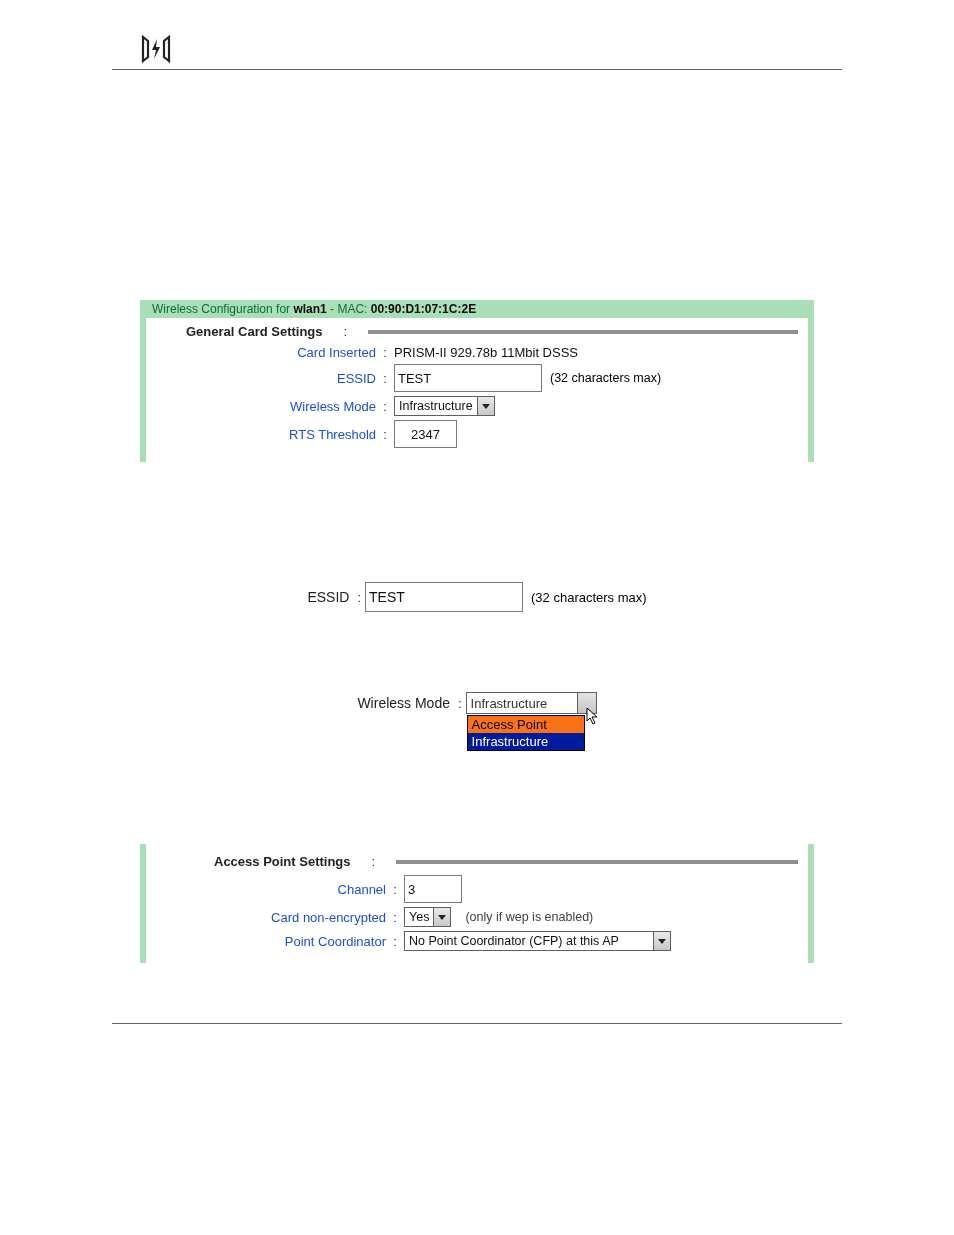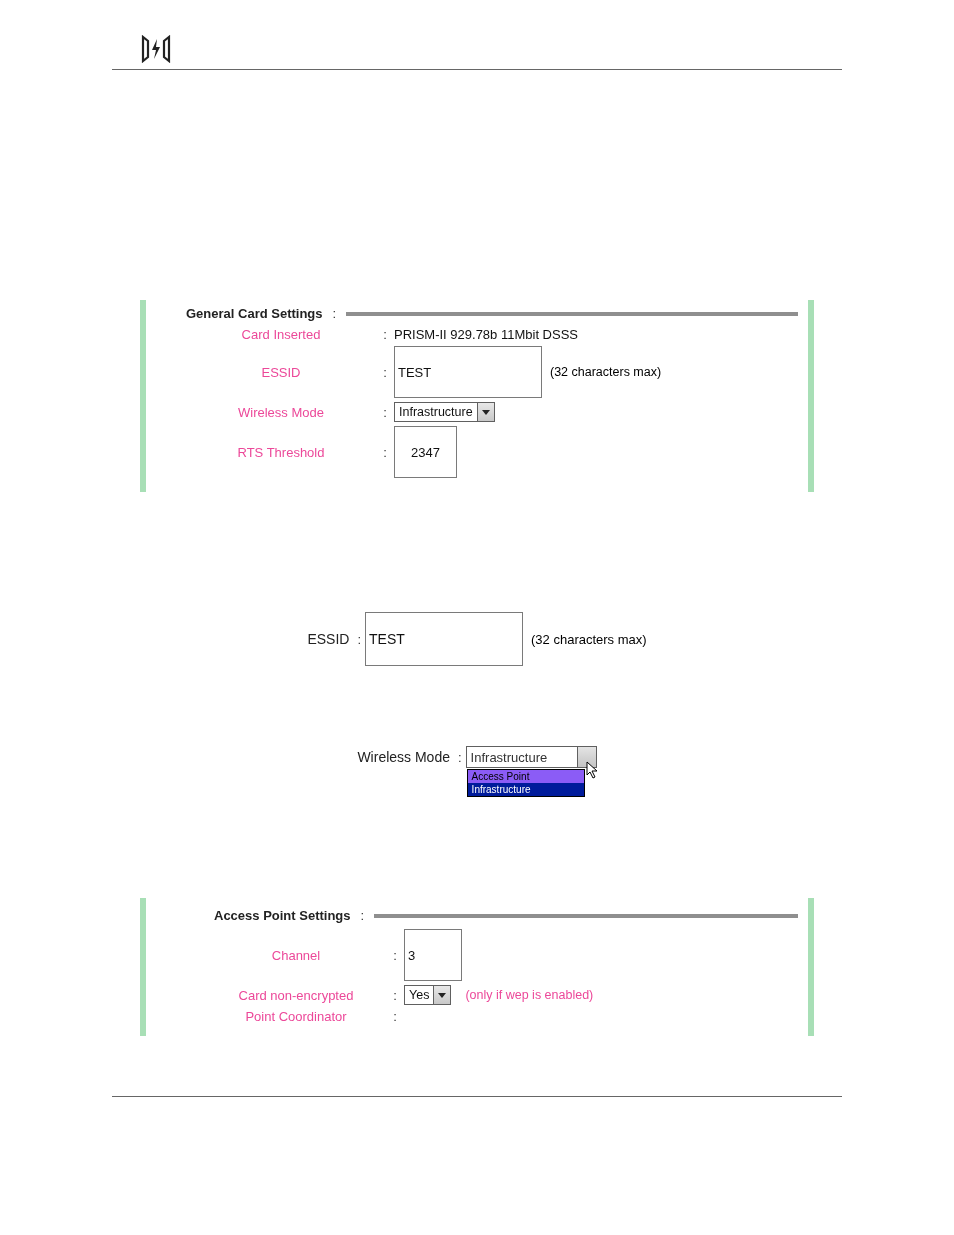--- a/index.html
+++ b/index.html
@@ -242,6 +242,9 @@
   <div class="section-space"></div>
 
   <div class="panel1">
+    <div class="panel1-title">
+      <span>Wireless Configuration for </span><span class="iface">wlan1</span><span> - MAC: </span><span class="mac">00:90:D1:07:1C:2E</span>
+    </div>
 
     <div class="group-header">
       <span class="label">General Card Settings</span>

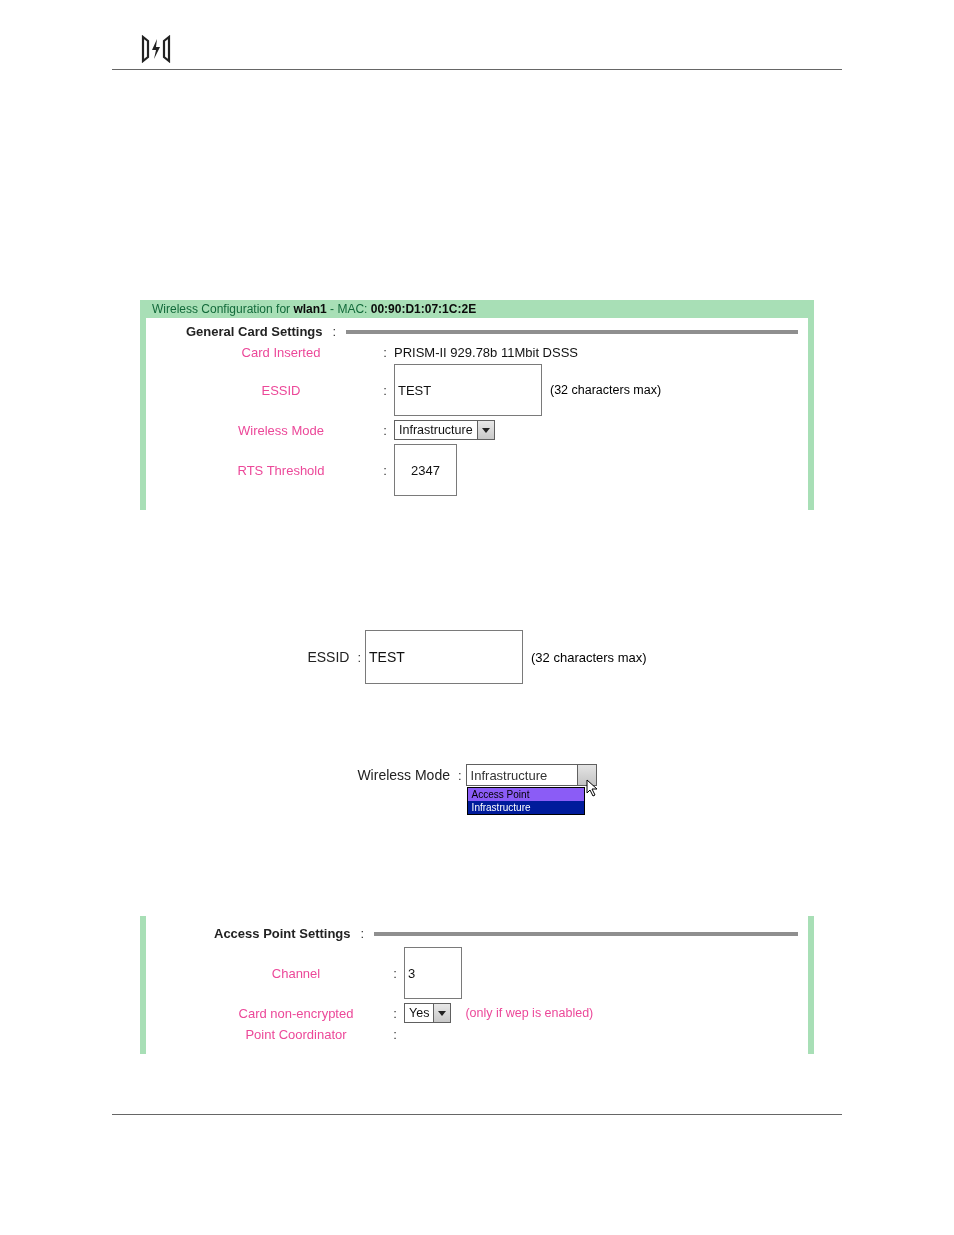--- a/index.html
+++ b/index.html
@@ -50,7 +50,7 @@
   .group-header {
     display: flex;
     align-items: center;
-    gap: 8px;
+    gap: 19px;
     padding: 6px 10px 4px 40px;
   }
   .group-header .label {

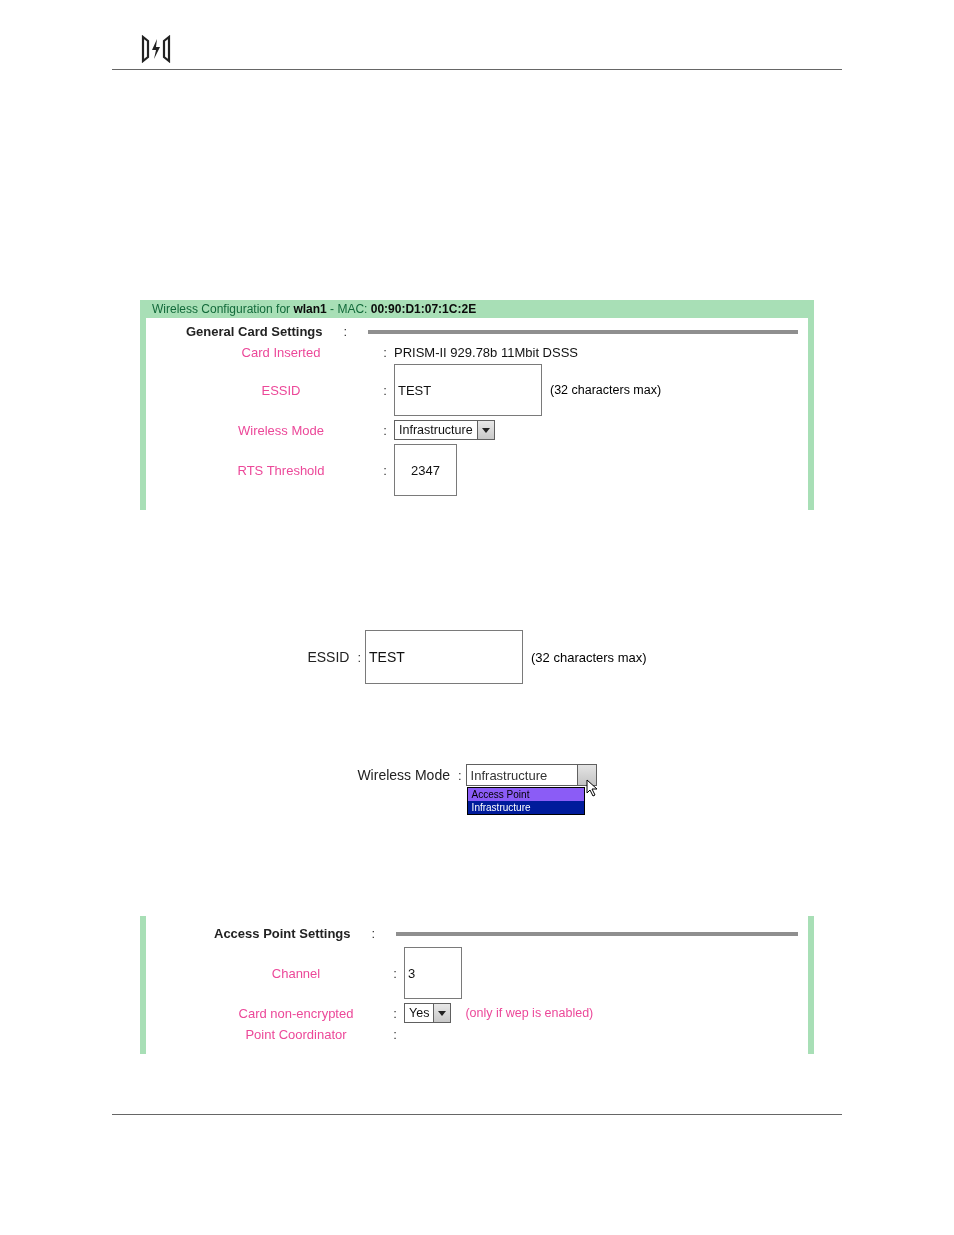--- a/index.html
+++ b/index.html
@@ -72,8 +72,8 @@
   }
   .row .lbl {
     width: 190px;
-    text-align: center;
-    color: #ec4899;
+    text-align: right;
+    color: #1d4ed8;
     padding-right: 4px;
   }
   .row .colon {

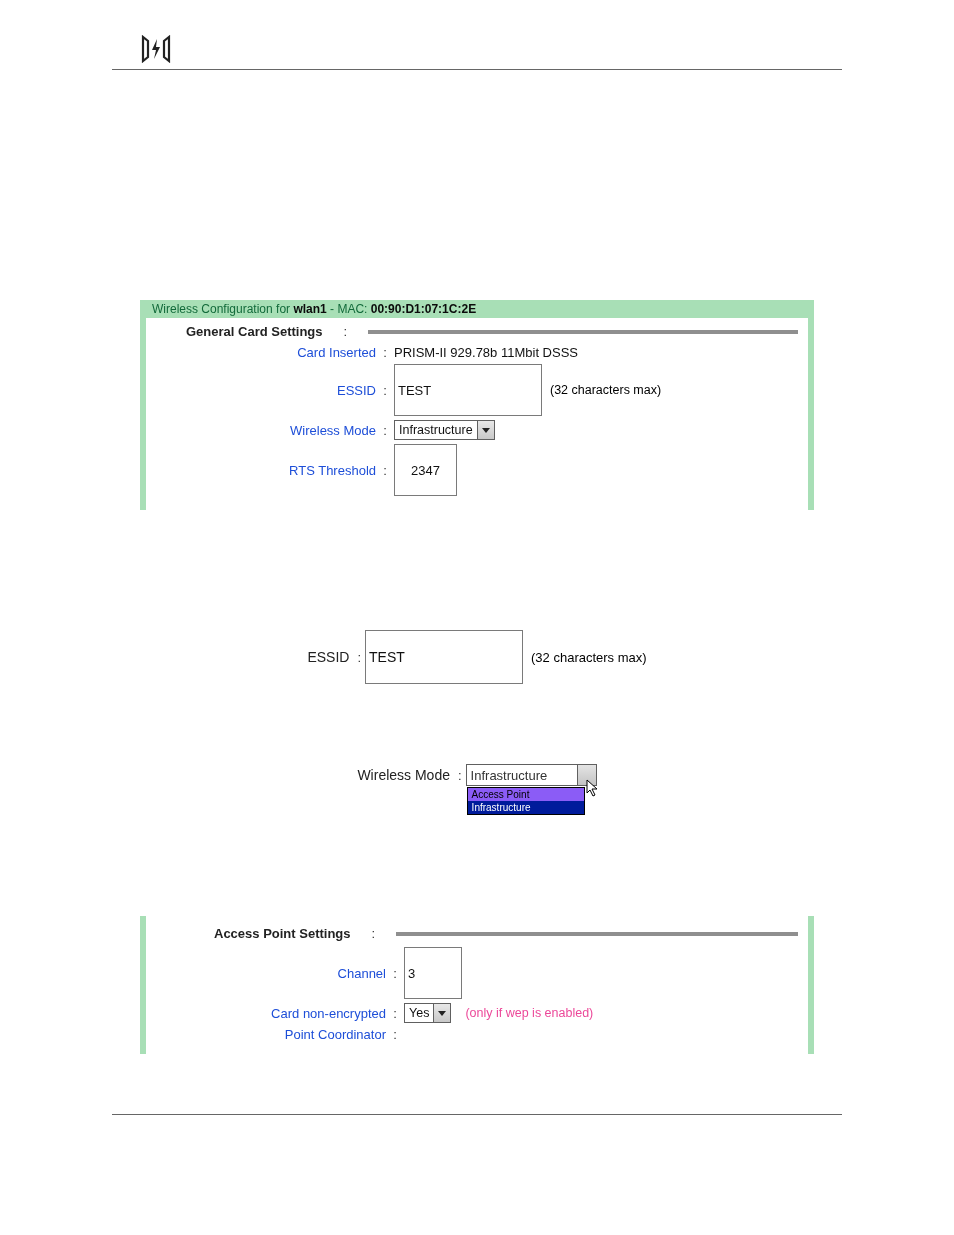--- a/index.html
+++ b/index.html
@@ -93,7 +93,7 @@
     font-size: 13px;
     border: 1px solid #7a7a7a;
     height: 18px;
-    padding: 16px 3px;
+    padding: 4px 3px;
     background: #fff;
     color: #111;
   }

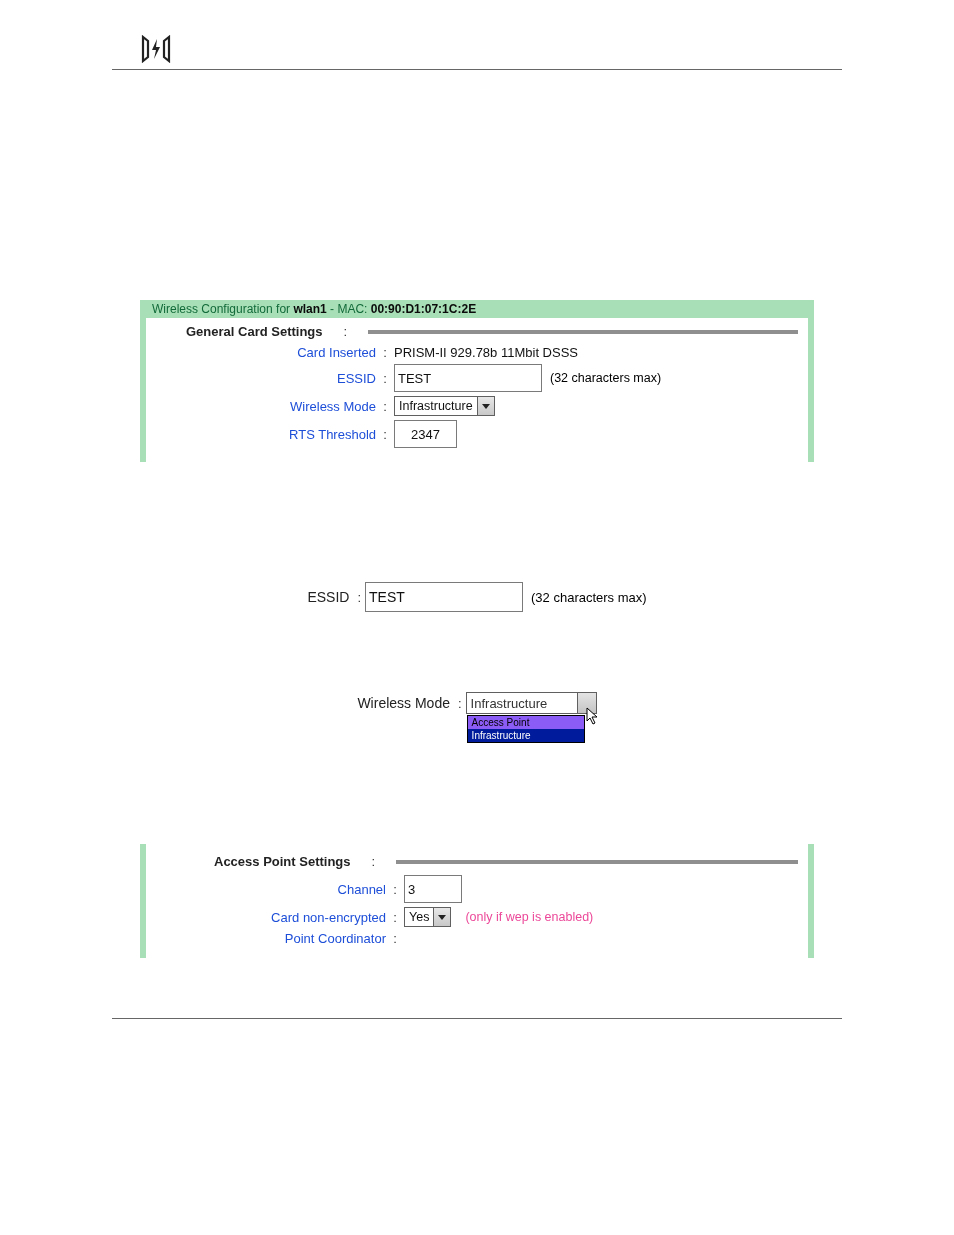--- a/index.html
+++ b/index.html
@@ -190,8 +190,8 @@
     left: 0;
     top: 22px;
     border: 1px solid #000;
-    background: #8b5cf6;
-    font-size: 10px;
+    background: #f97316;
+    font-size: 13px;
     width: 116px;
   }
   .dropdown-list .opt {

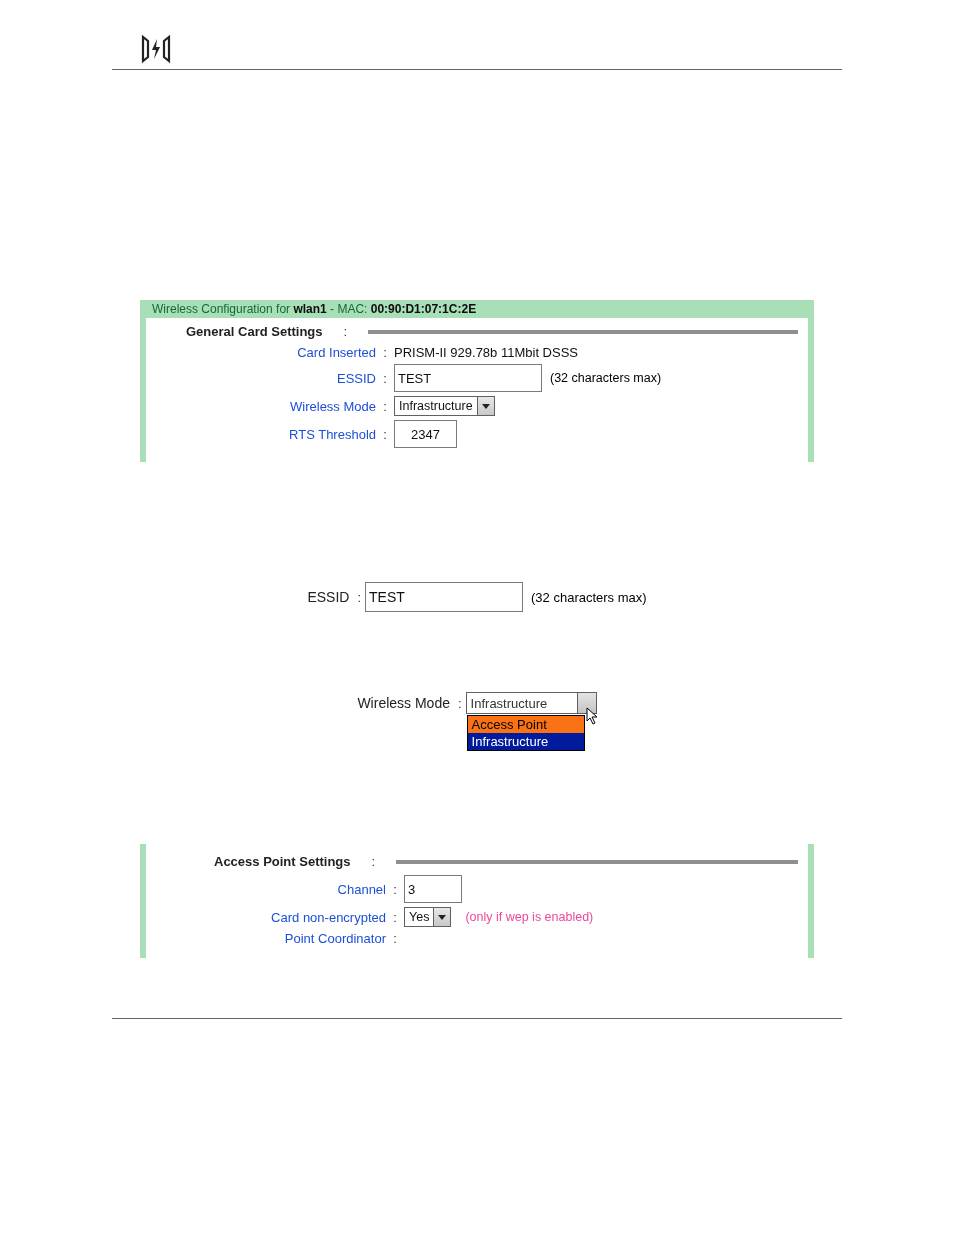--- a/index.html
+++ b/index.html
@@ -221,7 +221,7 @@
   .panel2 .row .lbl { width: 180px; }
   .panel2 .hint2 {
     font-size: 12.5px;
-    color: #ec4899;
+    color: #404040;
     margin-left: 6px;
   }
 </style>

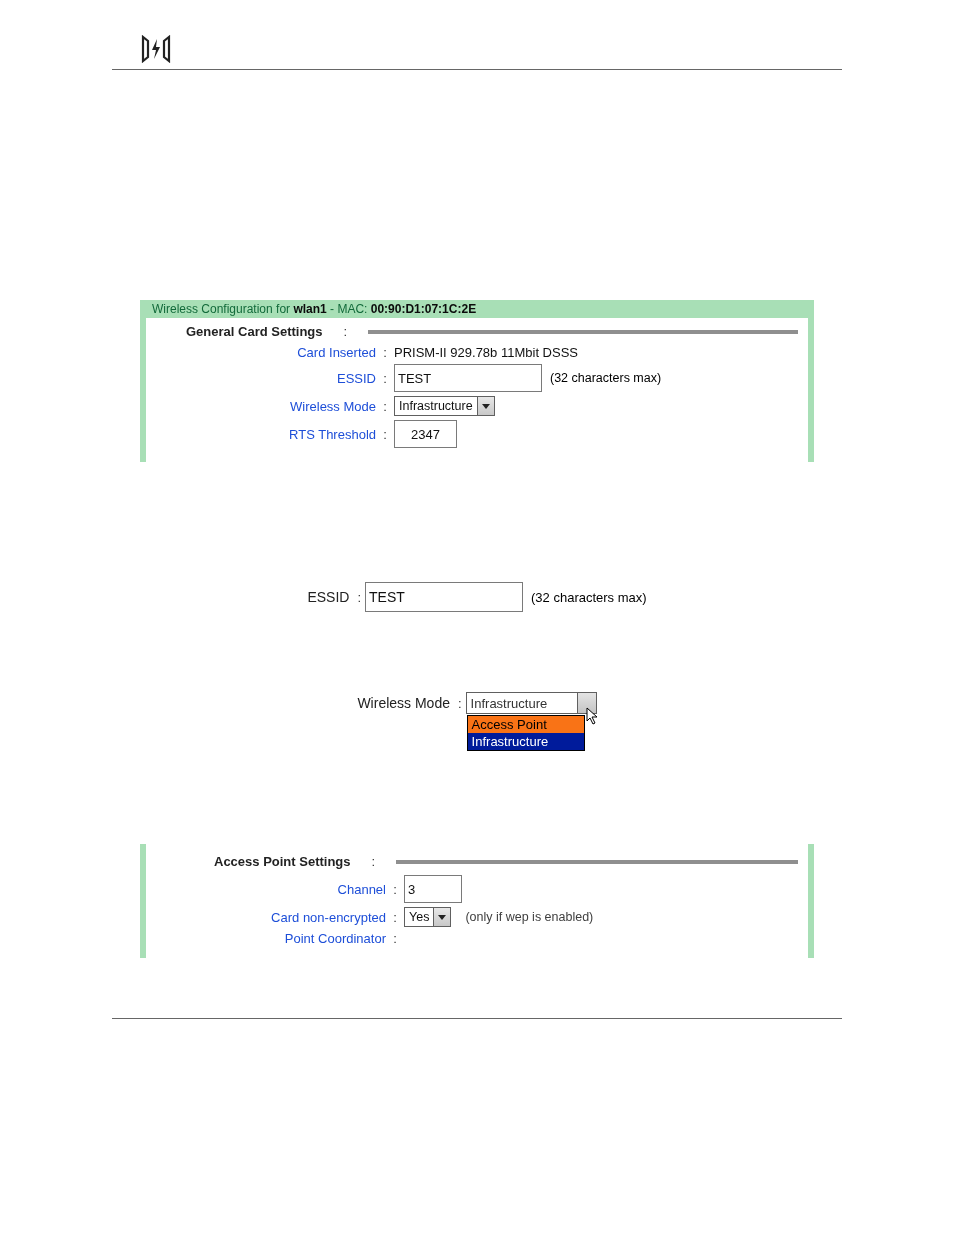--- a/index.html
+++ b/index.html
@@ -352,6 +352,14 @@
     <div class="row">
       <span class="lbl">Point Coordinator</span>
       <span class="colon">:</span>
+      <span class="val">
+        <span class="faux-select">
+          <span class="sel-text" style="min-width:240px;">No Point Coordinator (CFP) at this AP</span>
+          <span class="sel-btn">
+              <span class="tri"></span>
+            </span>
+        </span>
+      </span>
     </div>
   </div>
 

